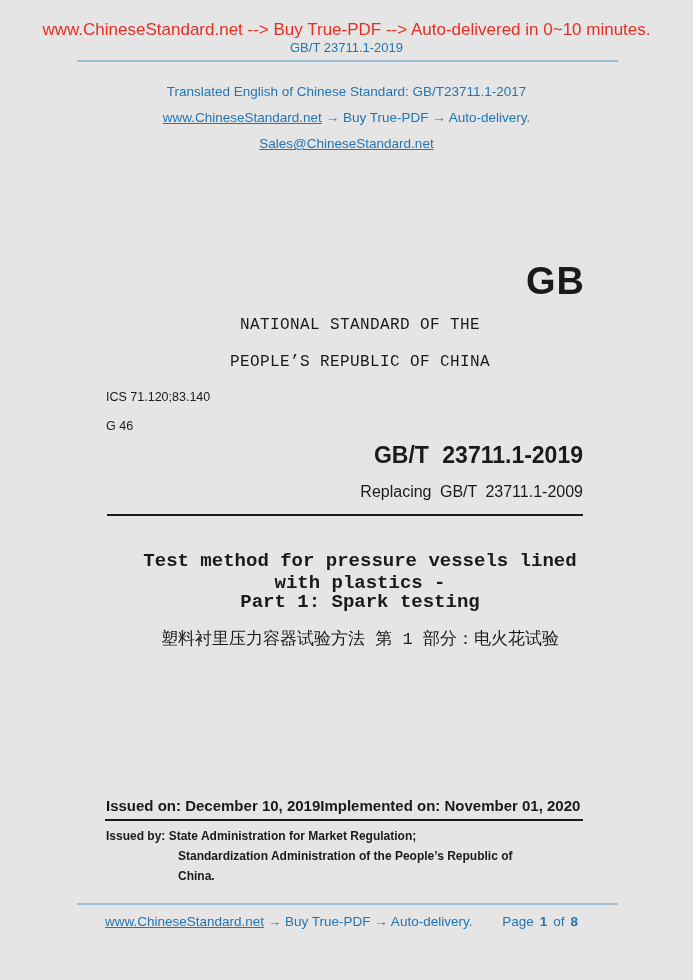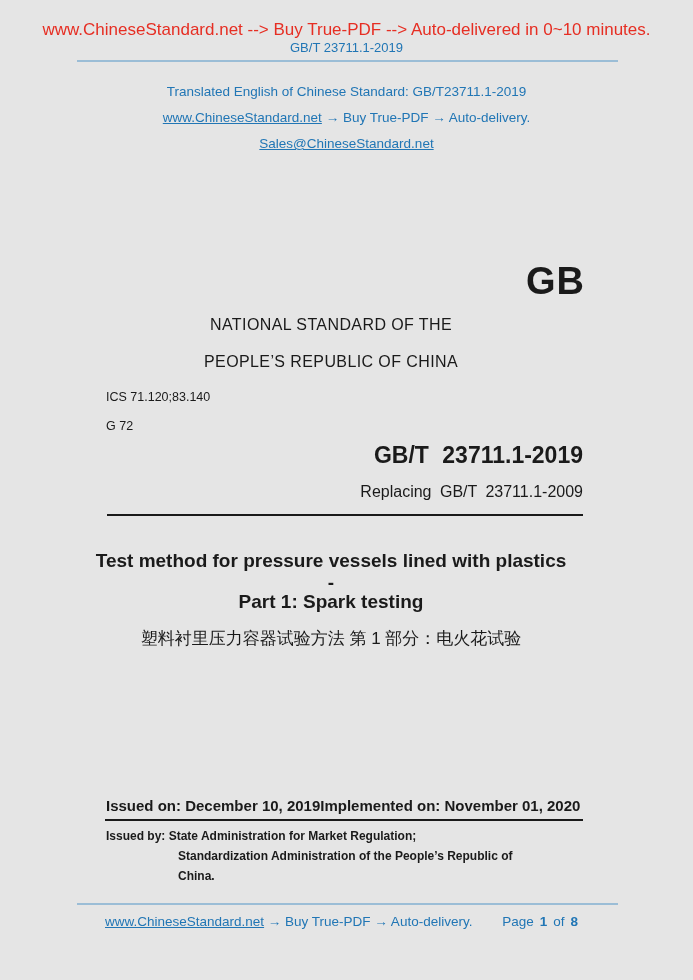--- a/index.html
+++ b/index.html
@@ -73,7 +73,7 @@
   <div class="abs center-full doc-code">GB/T 23711.1-2019</div>
   <div class="abs rule rule-top"></div>
 
-  <div class="abs center-full blue-line translated">Translated English of Chinese Standard: GB/T23711.1-2019</div>
+  <div class="abs center-full blue-line translated">Translated English of Chinese Standard: GB/T23711.1-2017</div>
 
   <div class="abs center-full blue-line linkline"><a class="link">www.ChineseStandard.net</a><span> → Buy True-PDF → Auto-delivery.</span></div>
 

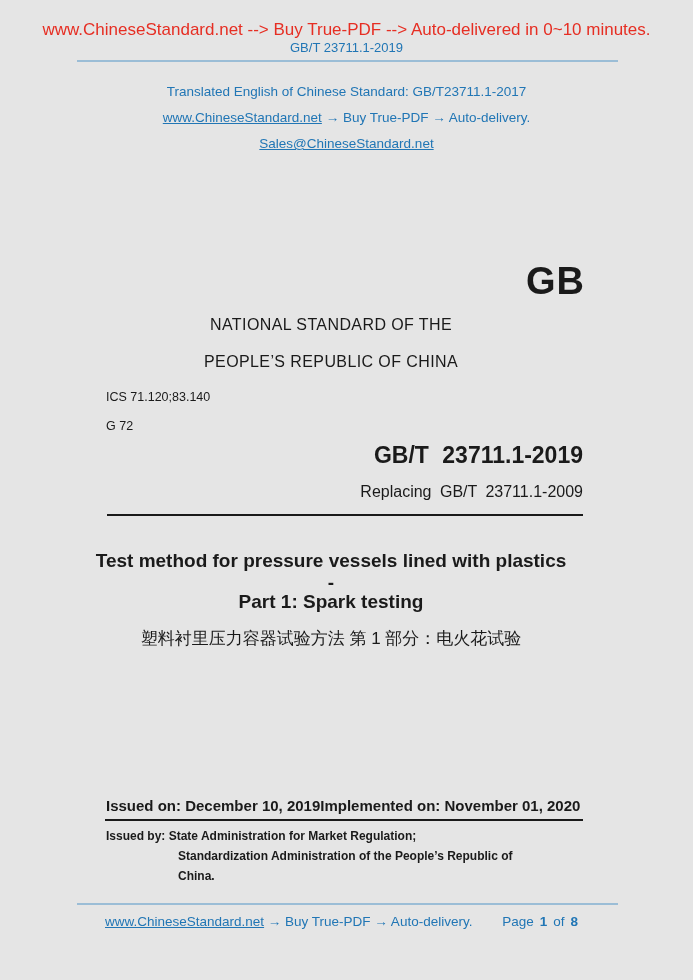--- a/index.html
+++ b/index.html
@@ -19,7 +19,7 @@
   }
   .abs{position:absolute;}
   .center-full{left:0;right:0;text-align:center;}
-  .ccenter{left:92px;width:478px;text-align:center;}
+  .ccenter{left:121px;width:478px;text-align:center;font-family:Liberation Mono, monospace;}
   .cright{left:105px;width:478px;text-align:right;}
 
   .banner{top:20px;color:var(--red);font-size:17px;}

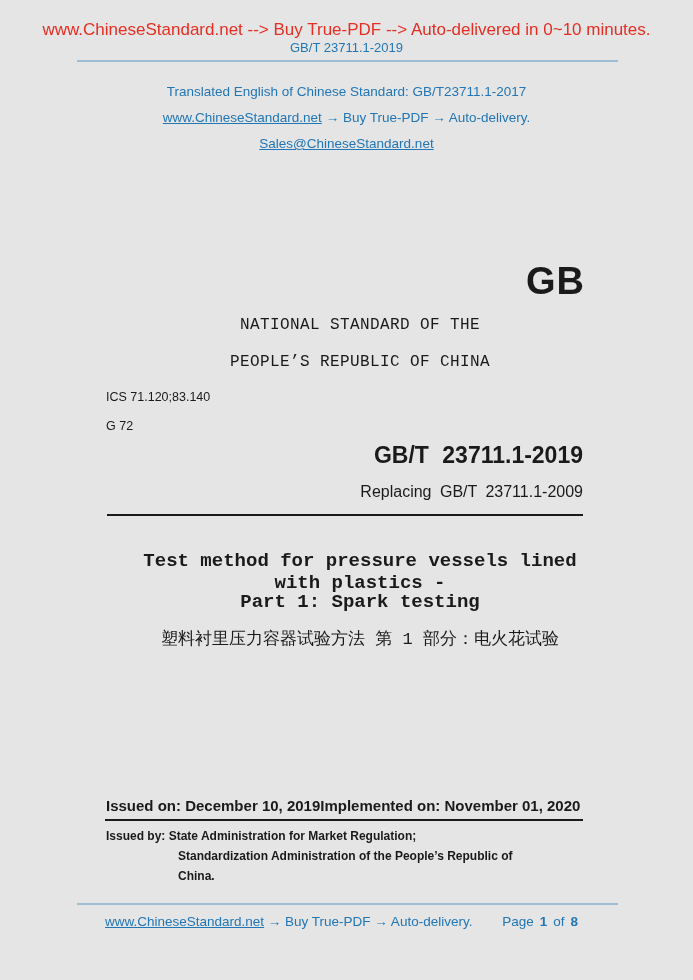--- a/index.html
+++ b/index.html
@@ -85,7 +85,7 @@
   <div class="abs ccenter national national2">PEOPLE’S REPUBLIC OF CHINA</div>
 
   <div class="abs meta ics">ICS 71.120;83.140</div>
-  <div class="abs meta g94">G 72</div>
+  <div class="abs meta g94">G 46</div>
 
   <div class="abs cright code-big">GB/T 23711.1-2019</div>
   <div class="abs cright replacing">Replacing GB/T 23711.1-2009</div>

